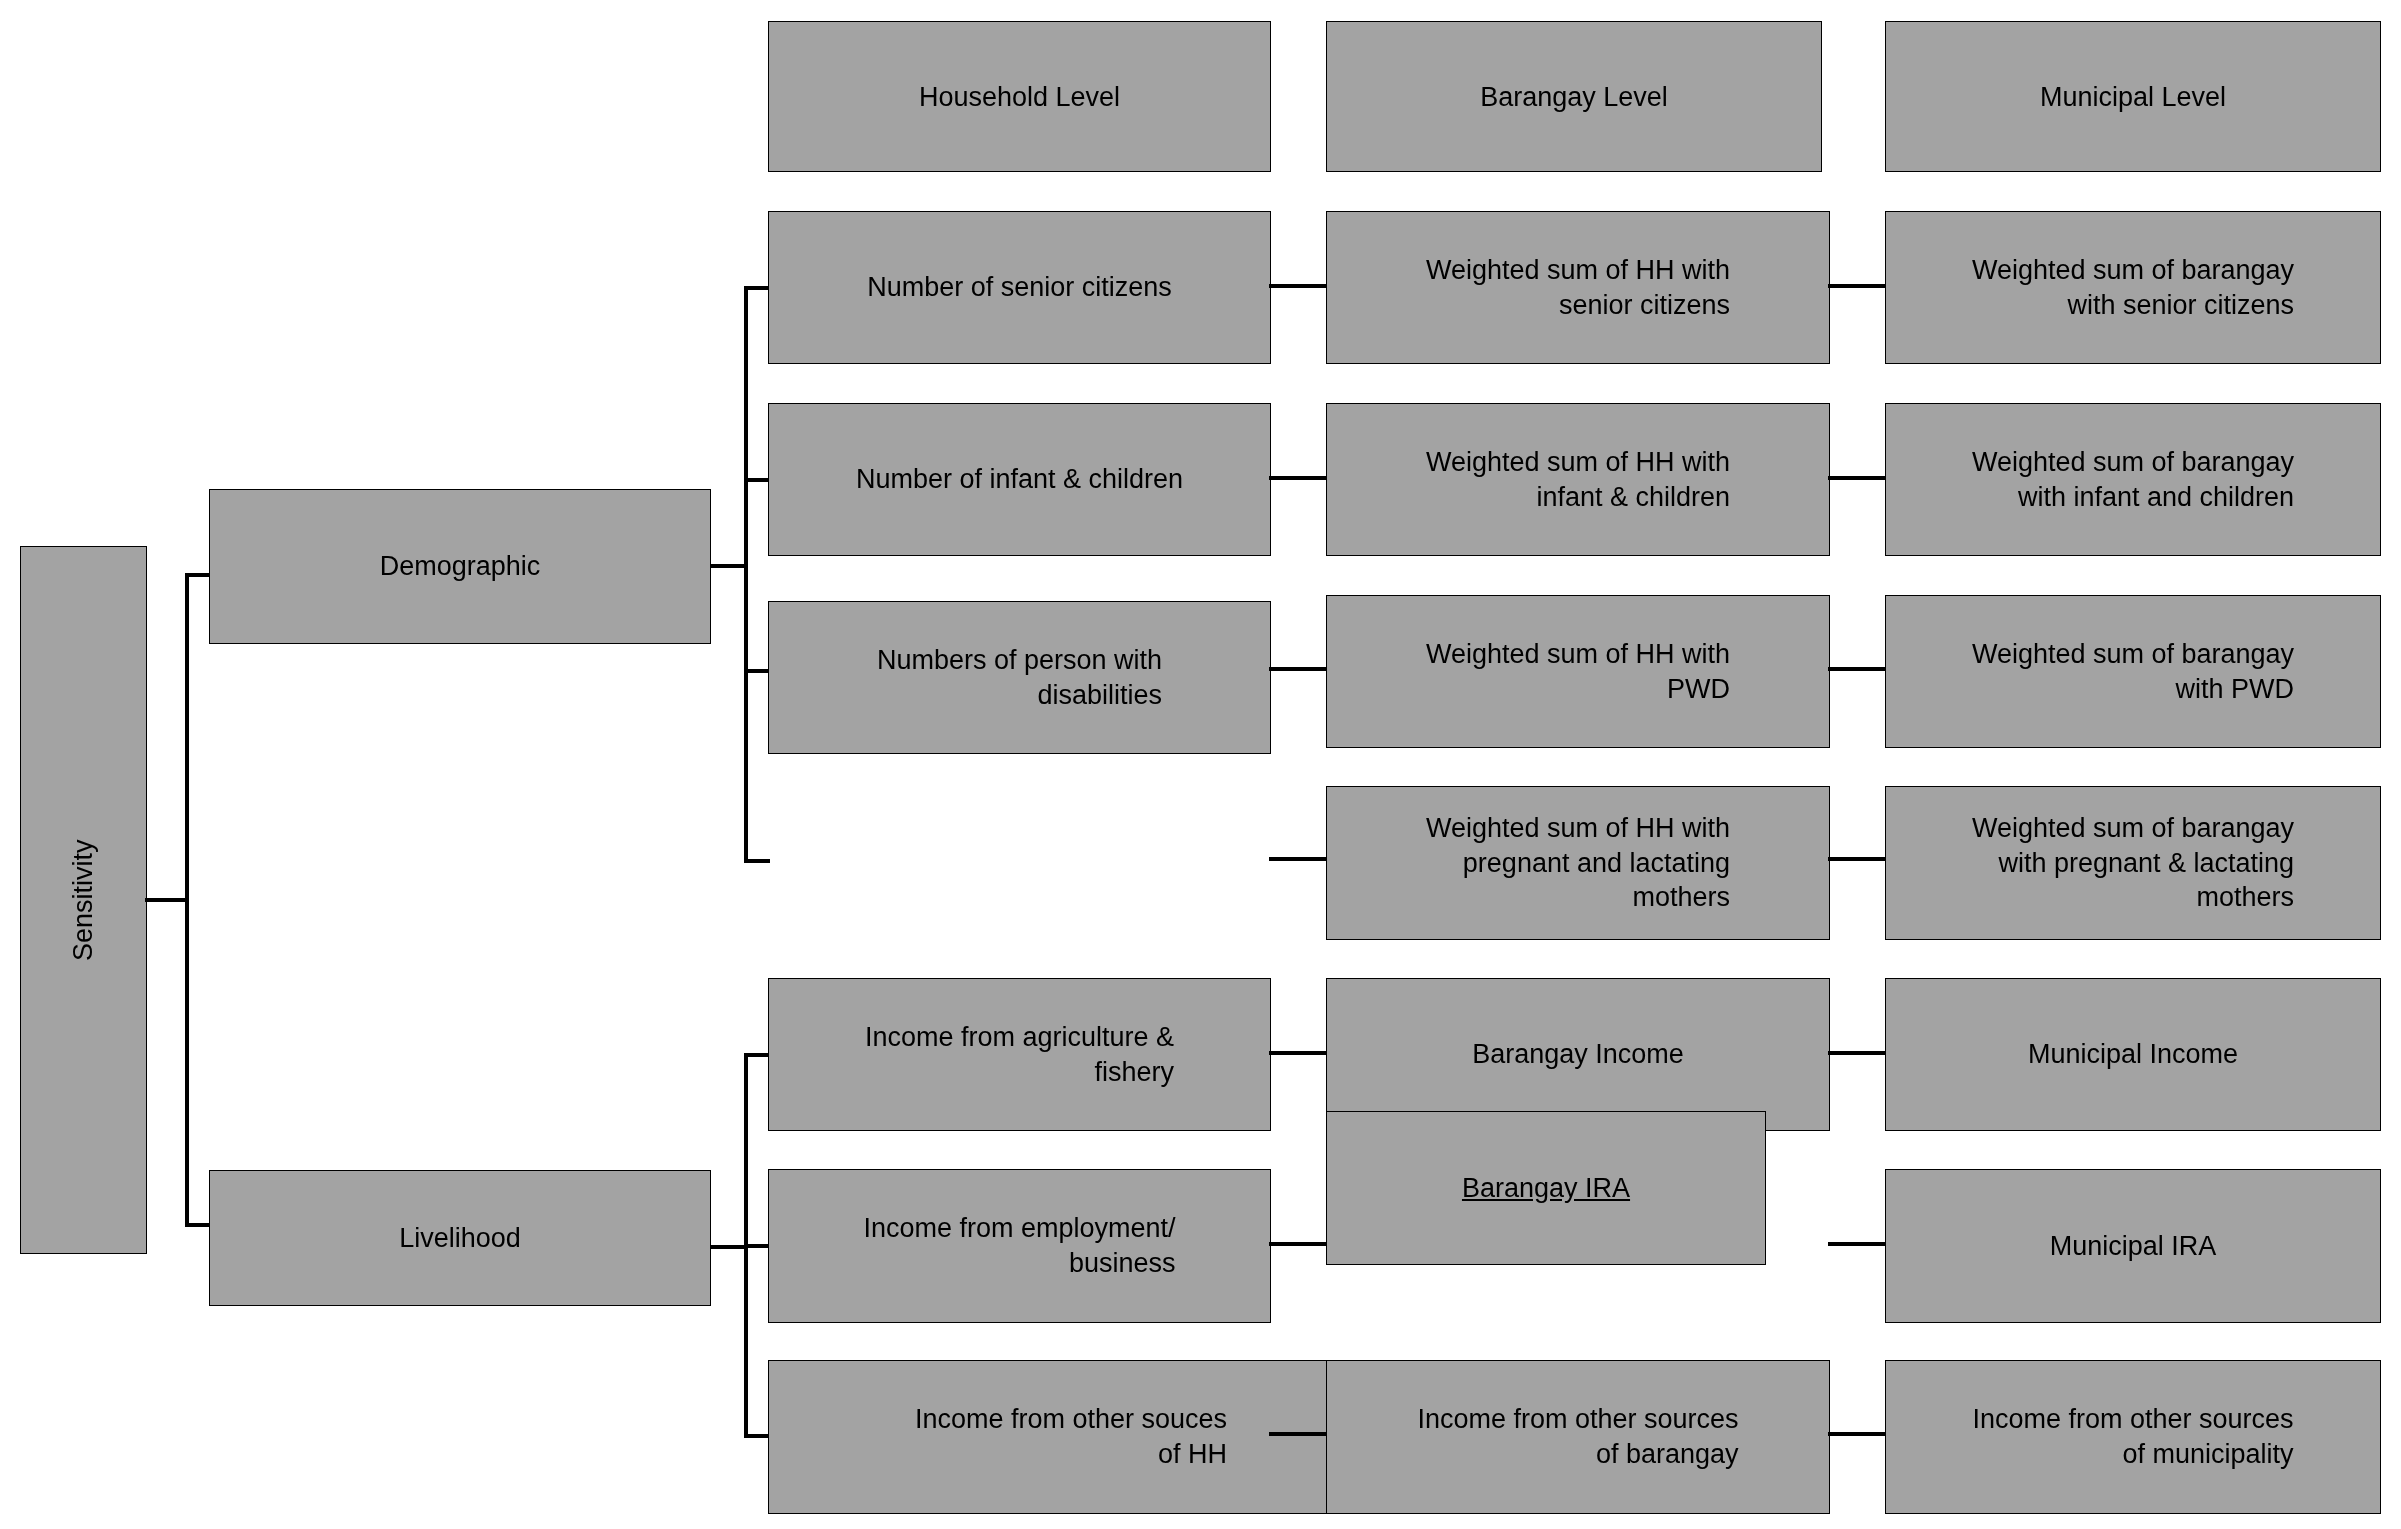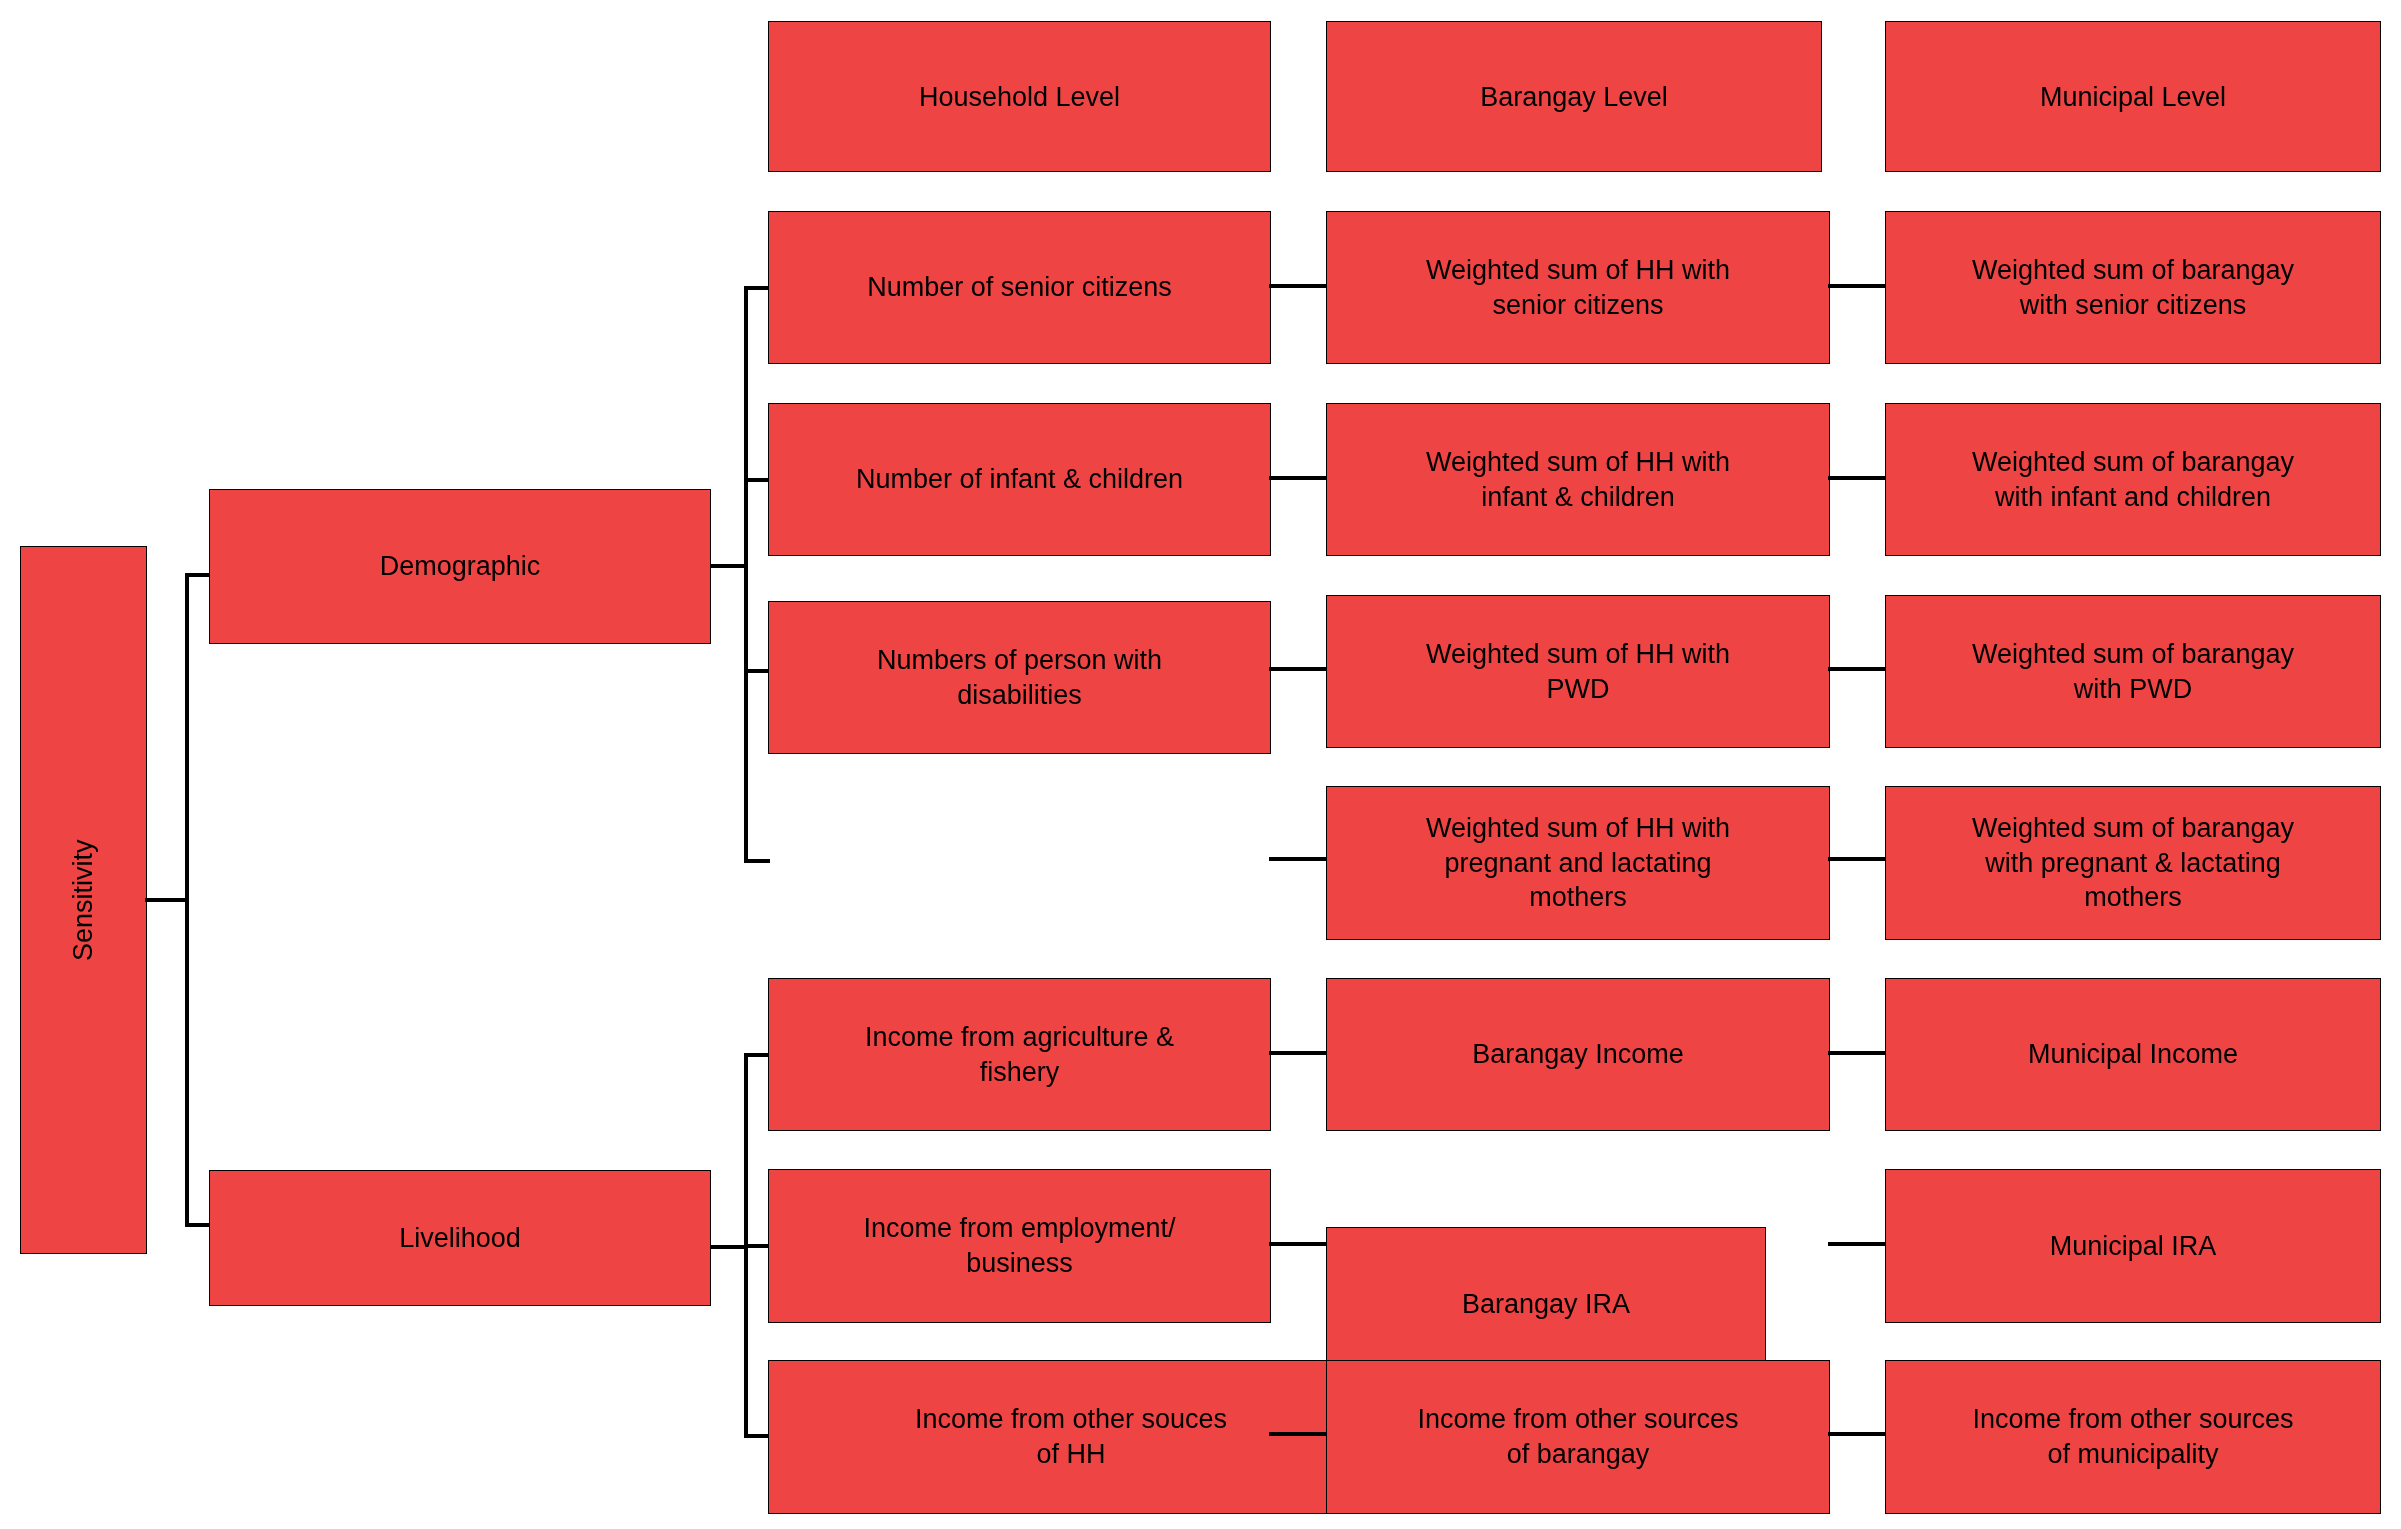--- a/index.html
+++ b/index.html
@@ -22,11 +22,11 @@
     position: absolute;
     box-sizing: border-box;
     border: 1.9px solid #000000;
-    background: #ef4444;
+    background: #a3a3a3;
     display: flex;
     align-items: center;
     justify-content: center;
-    text-align: center;
+    text-align: right;
     font-size: 27px;
     line-height: 1.28;
     padding: 2.6px 9px;

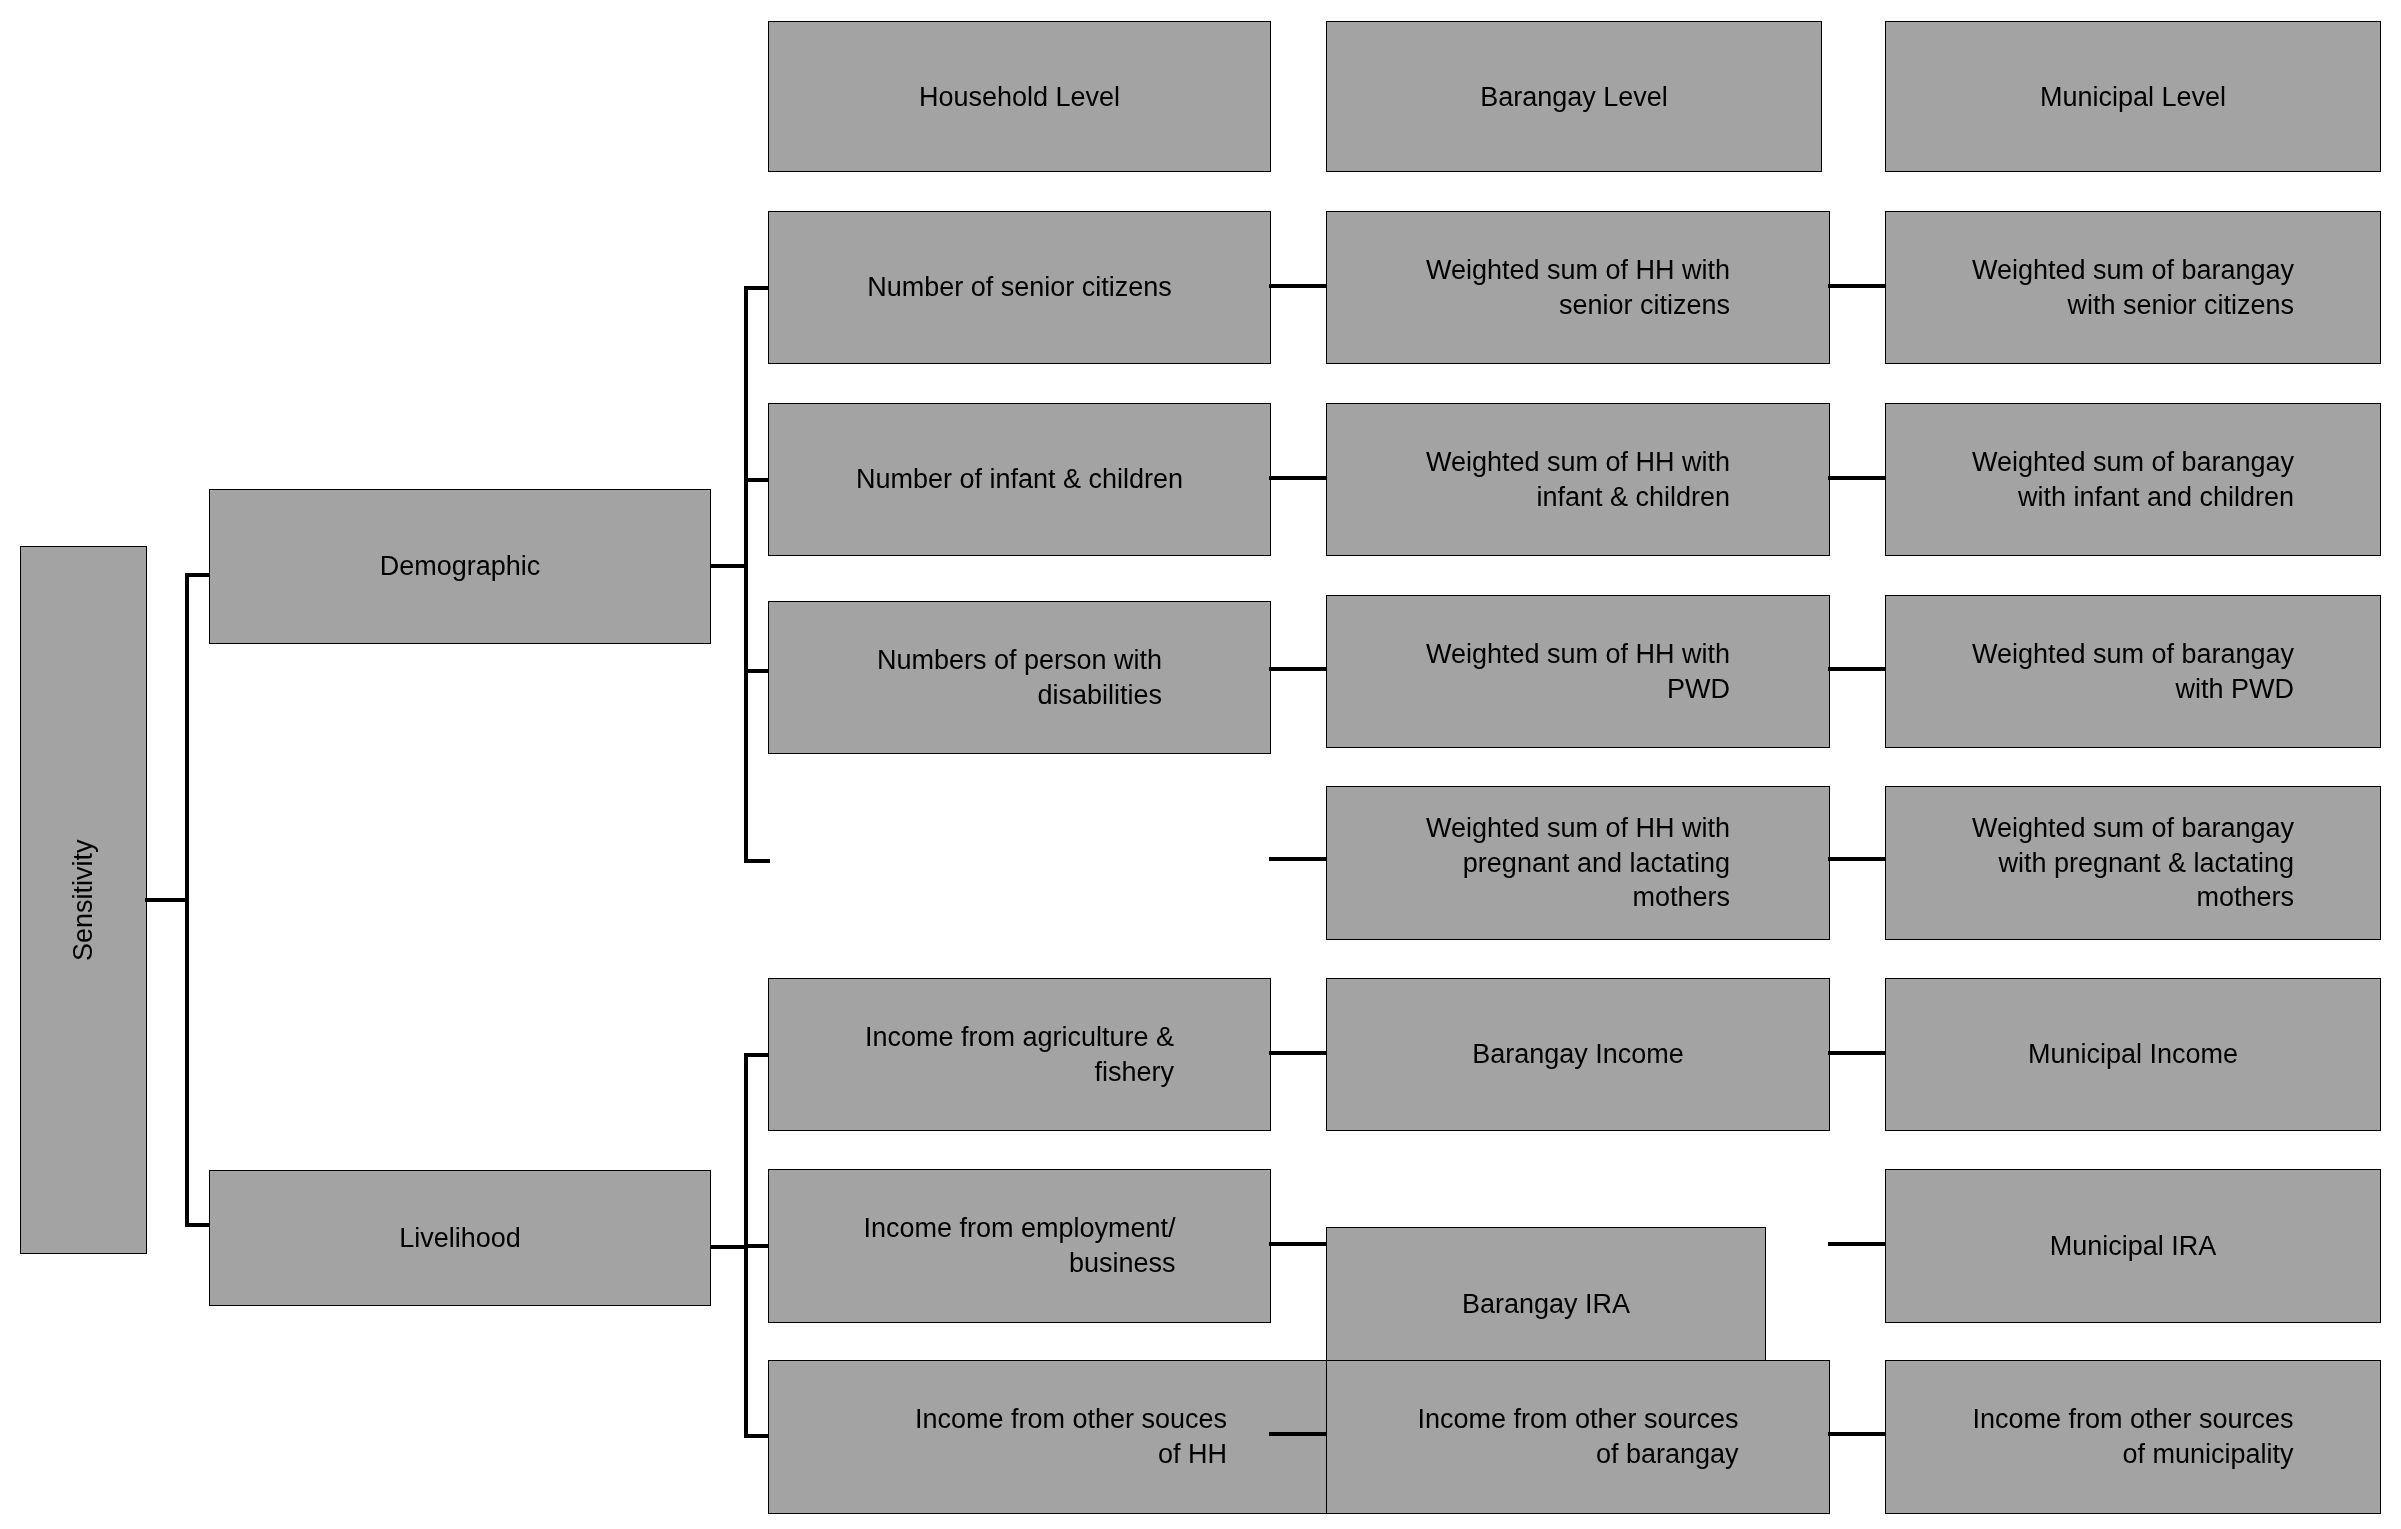--- a/index.html
+++ b/index.html
@@ -121,7 +121,7 @@
   <div class="box" style="left:768px; top:1169px; width:503px; height:154px;">Income from employment/
 business</div>
   <div class="conn conn-h" style="left:1269px; top:1242px; width:58px;"></div>
-  <div class="box" style="left:1326px; top:1227px; width:440px; height:154px;">Barangay IRA</div>
+  <div class="box" style="left:1326px; top:1111px; width:440px; height:154px;text-decoration:underline;">Barangay IRA</div>
   <div class="conn conn-h" style="left:1828px; top:1242px; width:58px;"></div>
   <div class="box" style="left:1885px; top:1169px; width:496px; height:154px;">Municipal IRA</div>
 

